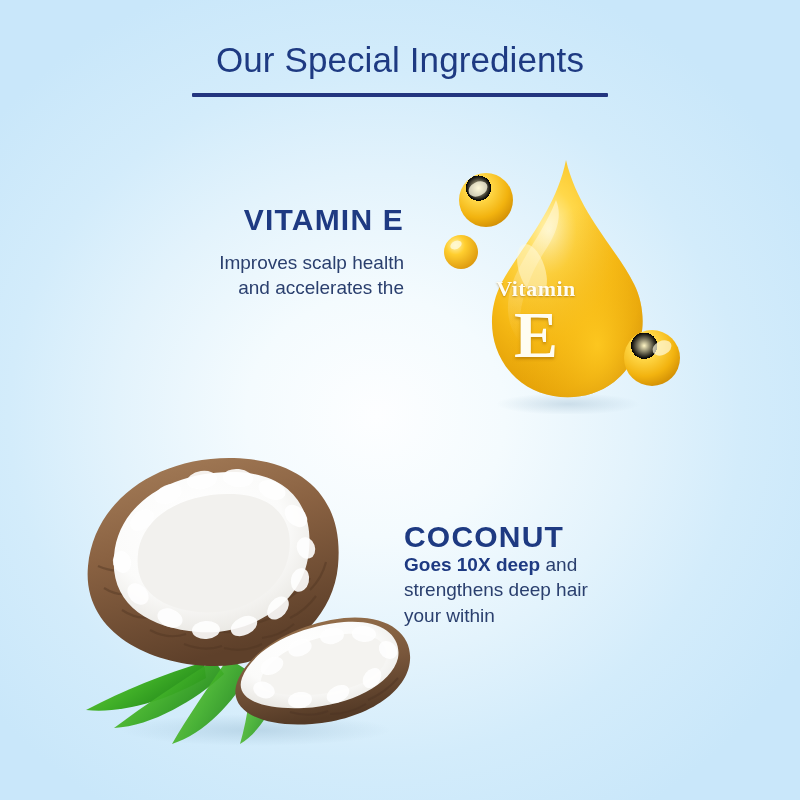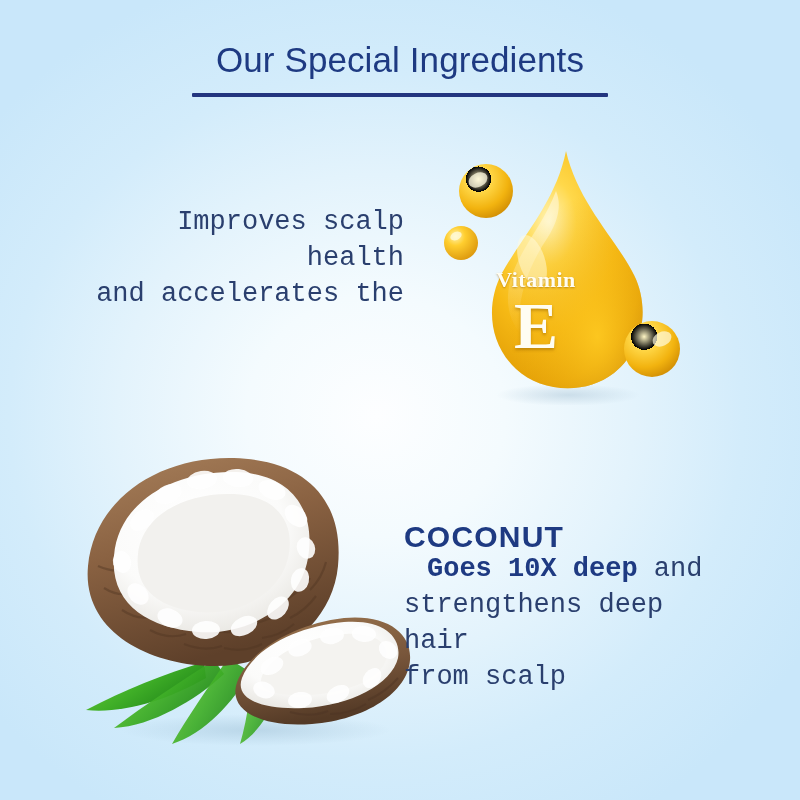--- a/index.html
+++ b/index.html
@@ -235,6 +235,7 @@
   </div>
 
   <div id="vite-text">
+    <div class="ing-heading">VITAMIN E</div>
     <div class="ing-body">
       <div>Improves scalp health</div>
       <div>and accelerates the</div>

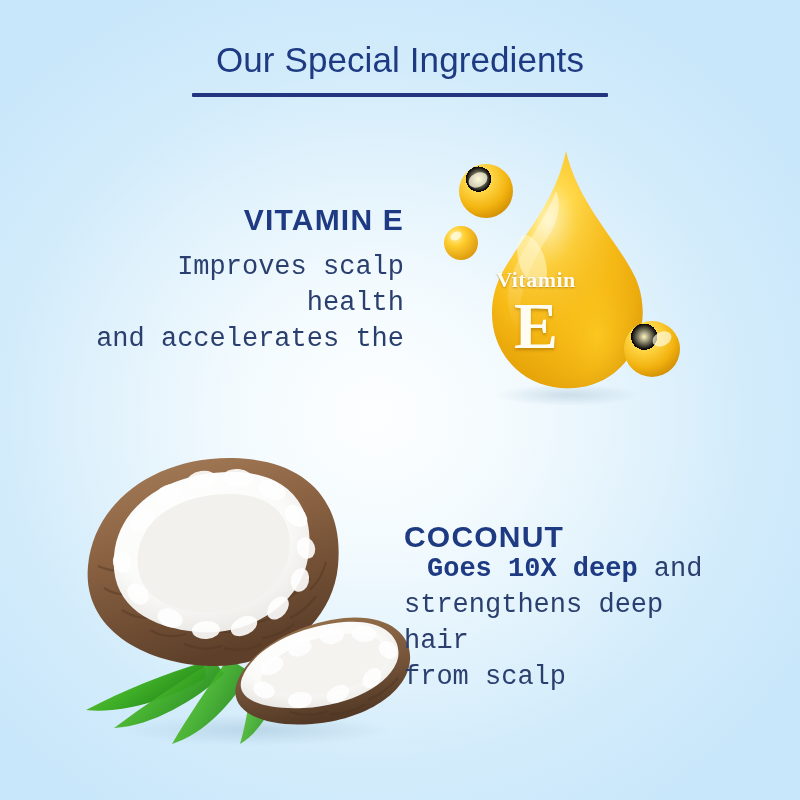--- a/index.html
+++ b/index.html
@@ -63,8 +63,8 @@
     white-space: nowrap;
   }
   .ing-body {
-    font-family: Liberation Mono, monospace;
-    font-size: 27px;
+    font-family: Liberation Sans, sans-serif;
+    font-size: 19px;
     font-weight: 400;
     color: #2a3f6e;
     line-height: 1.33;

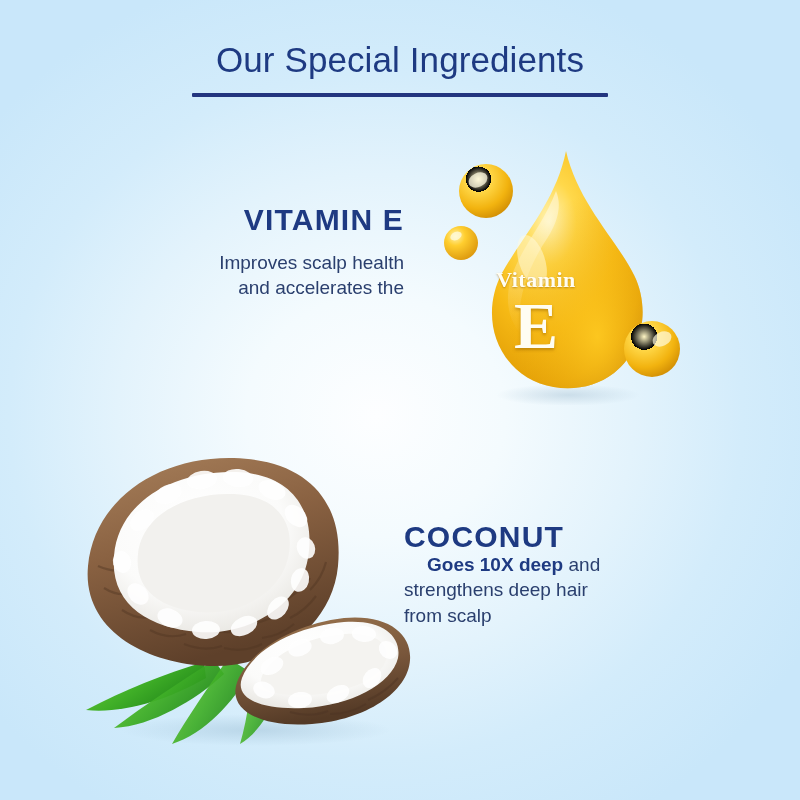--- a/index.html
+++ b/index.html
@@ -99,7 +99,7 @@
   #droplet-art {
     position: absolute;
     left: 436px;
-    top: 143px;
+    top: 152px;
     width: 256px;
     height: 262px;
   }

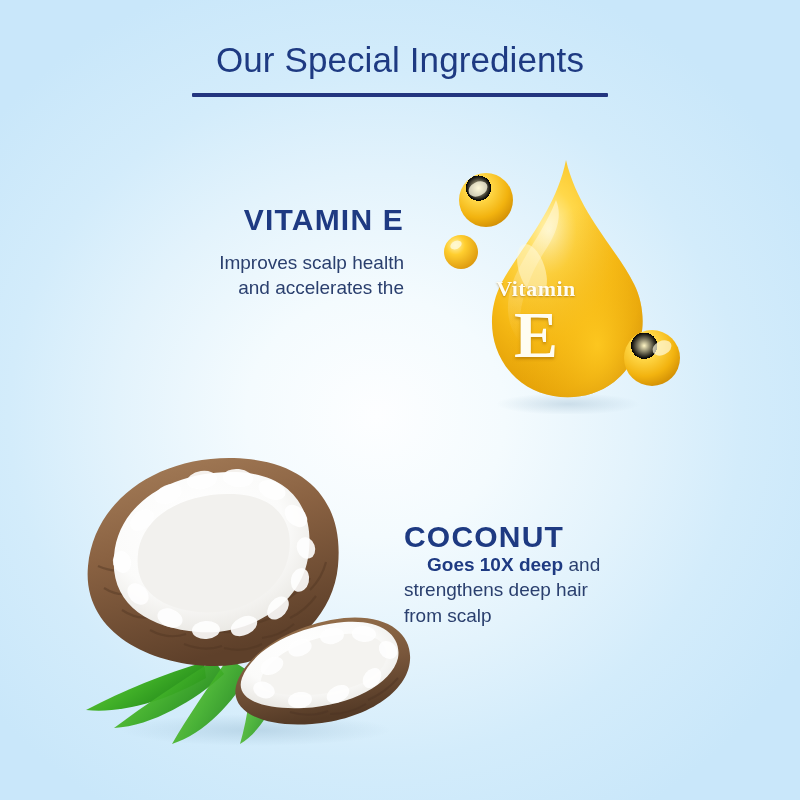--- a/index.html
+++ b/index.html
@@ -72,7 +72,6 @@
   .ing-body .em {
     font-weight: 700;
     color: #1e3a82;
-    margin-left: 23px;
   }
 
   

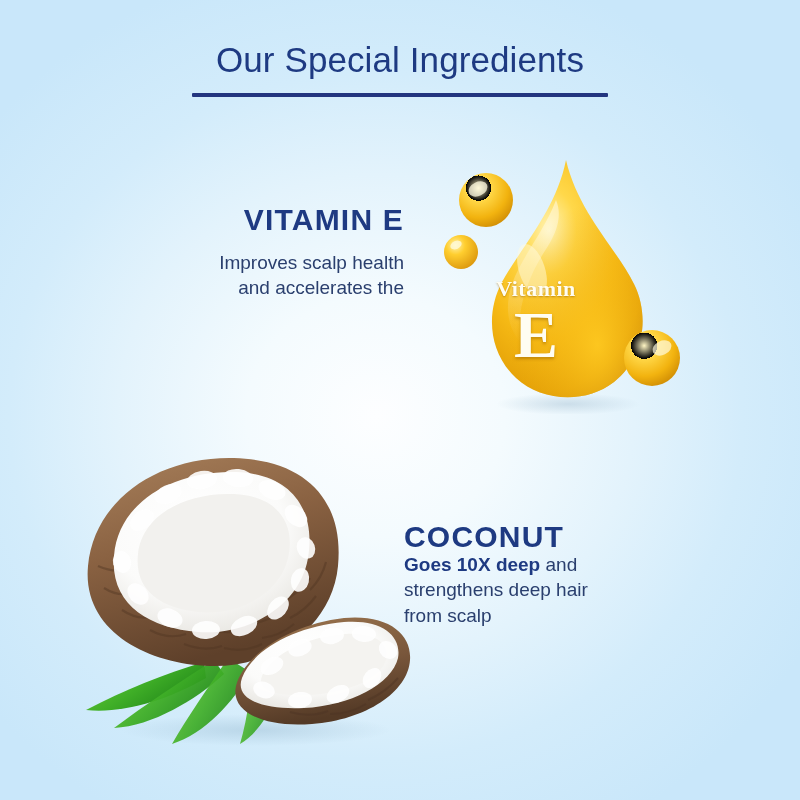--- a/index.html
+++ b/index.html
@@ -378,7 +378,7 @@
     <div class="ing-body">
       <div><span class="em">Goes 10X deep</span><span> and</span></div>
       <div>strengthens deep hair</div>
-      <div>from scalp</div>
+      <div>your within</div>
     </div>
   </div>
 

